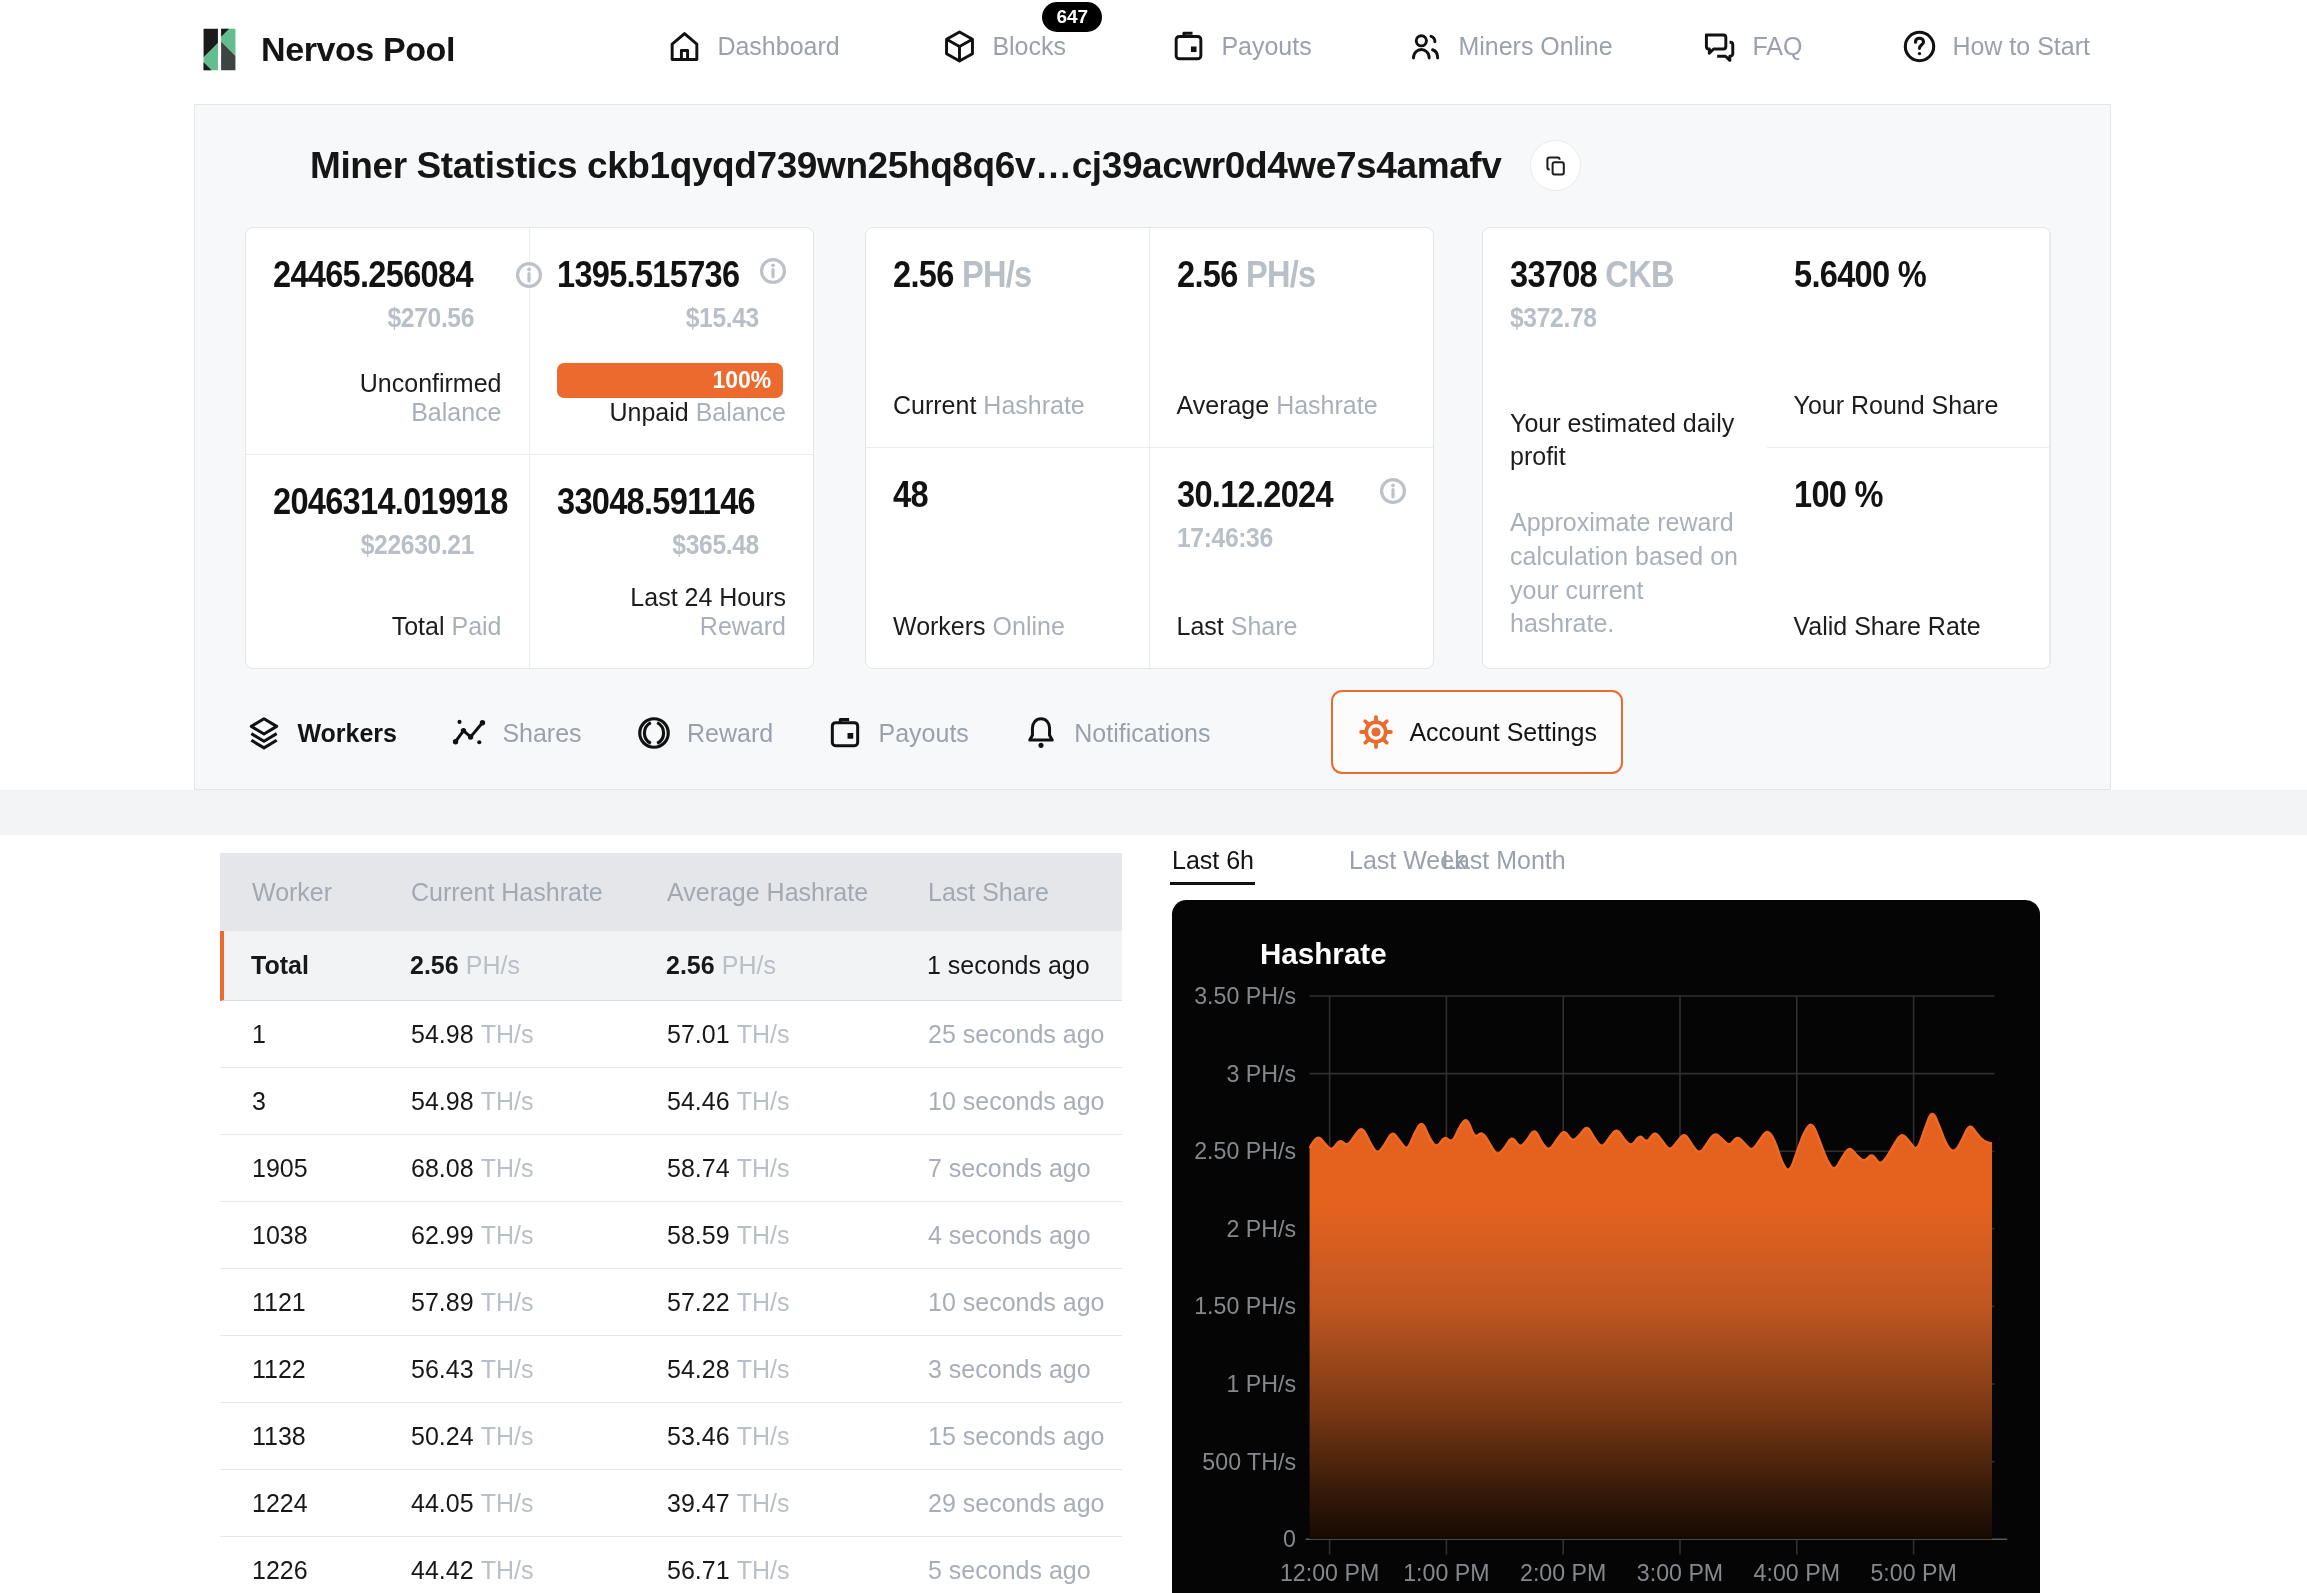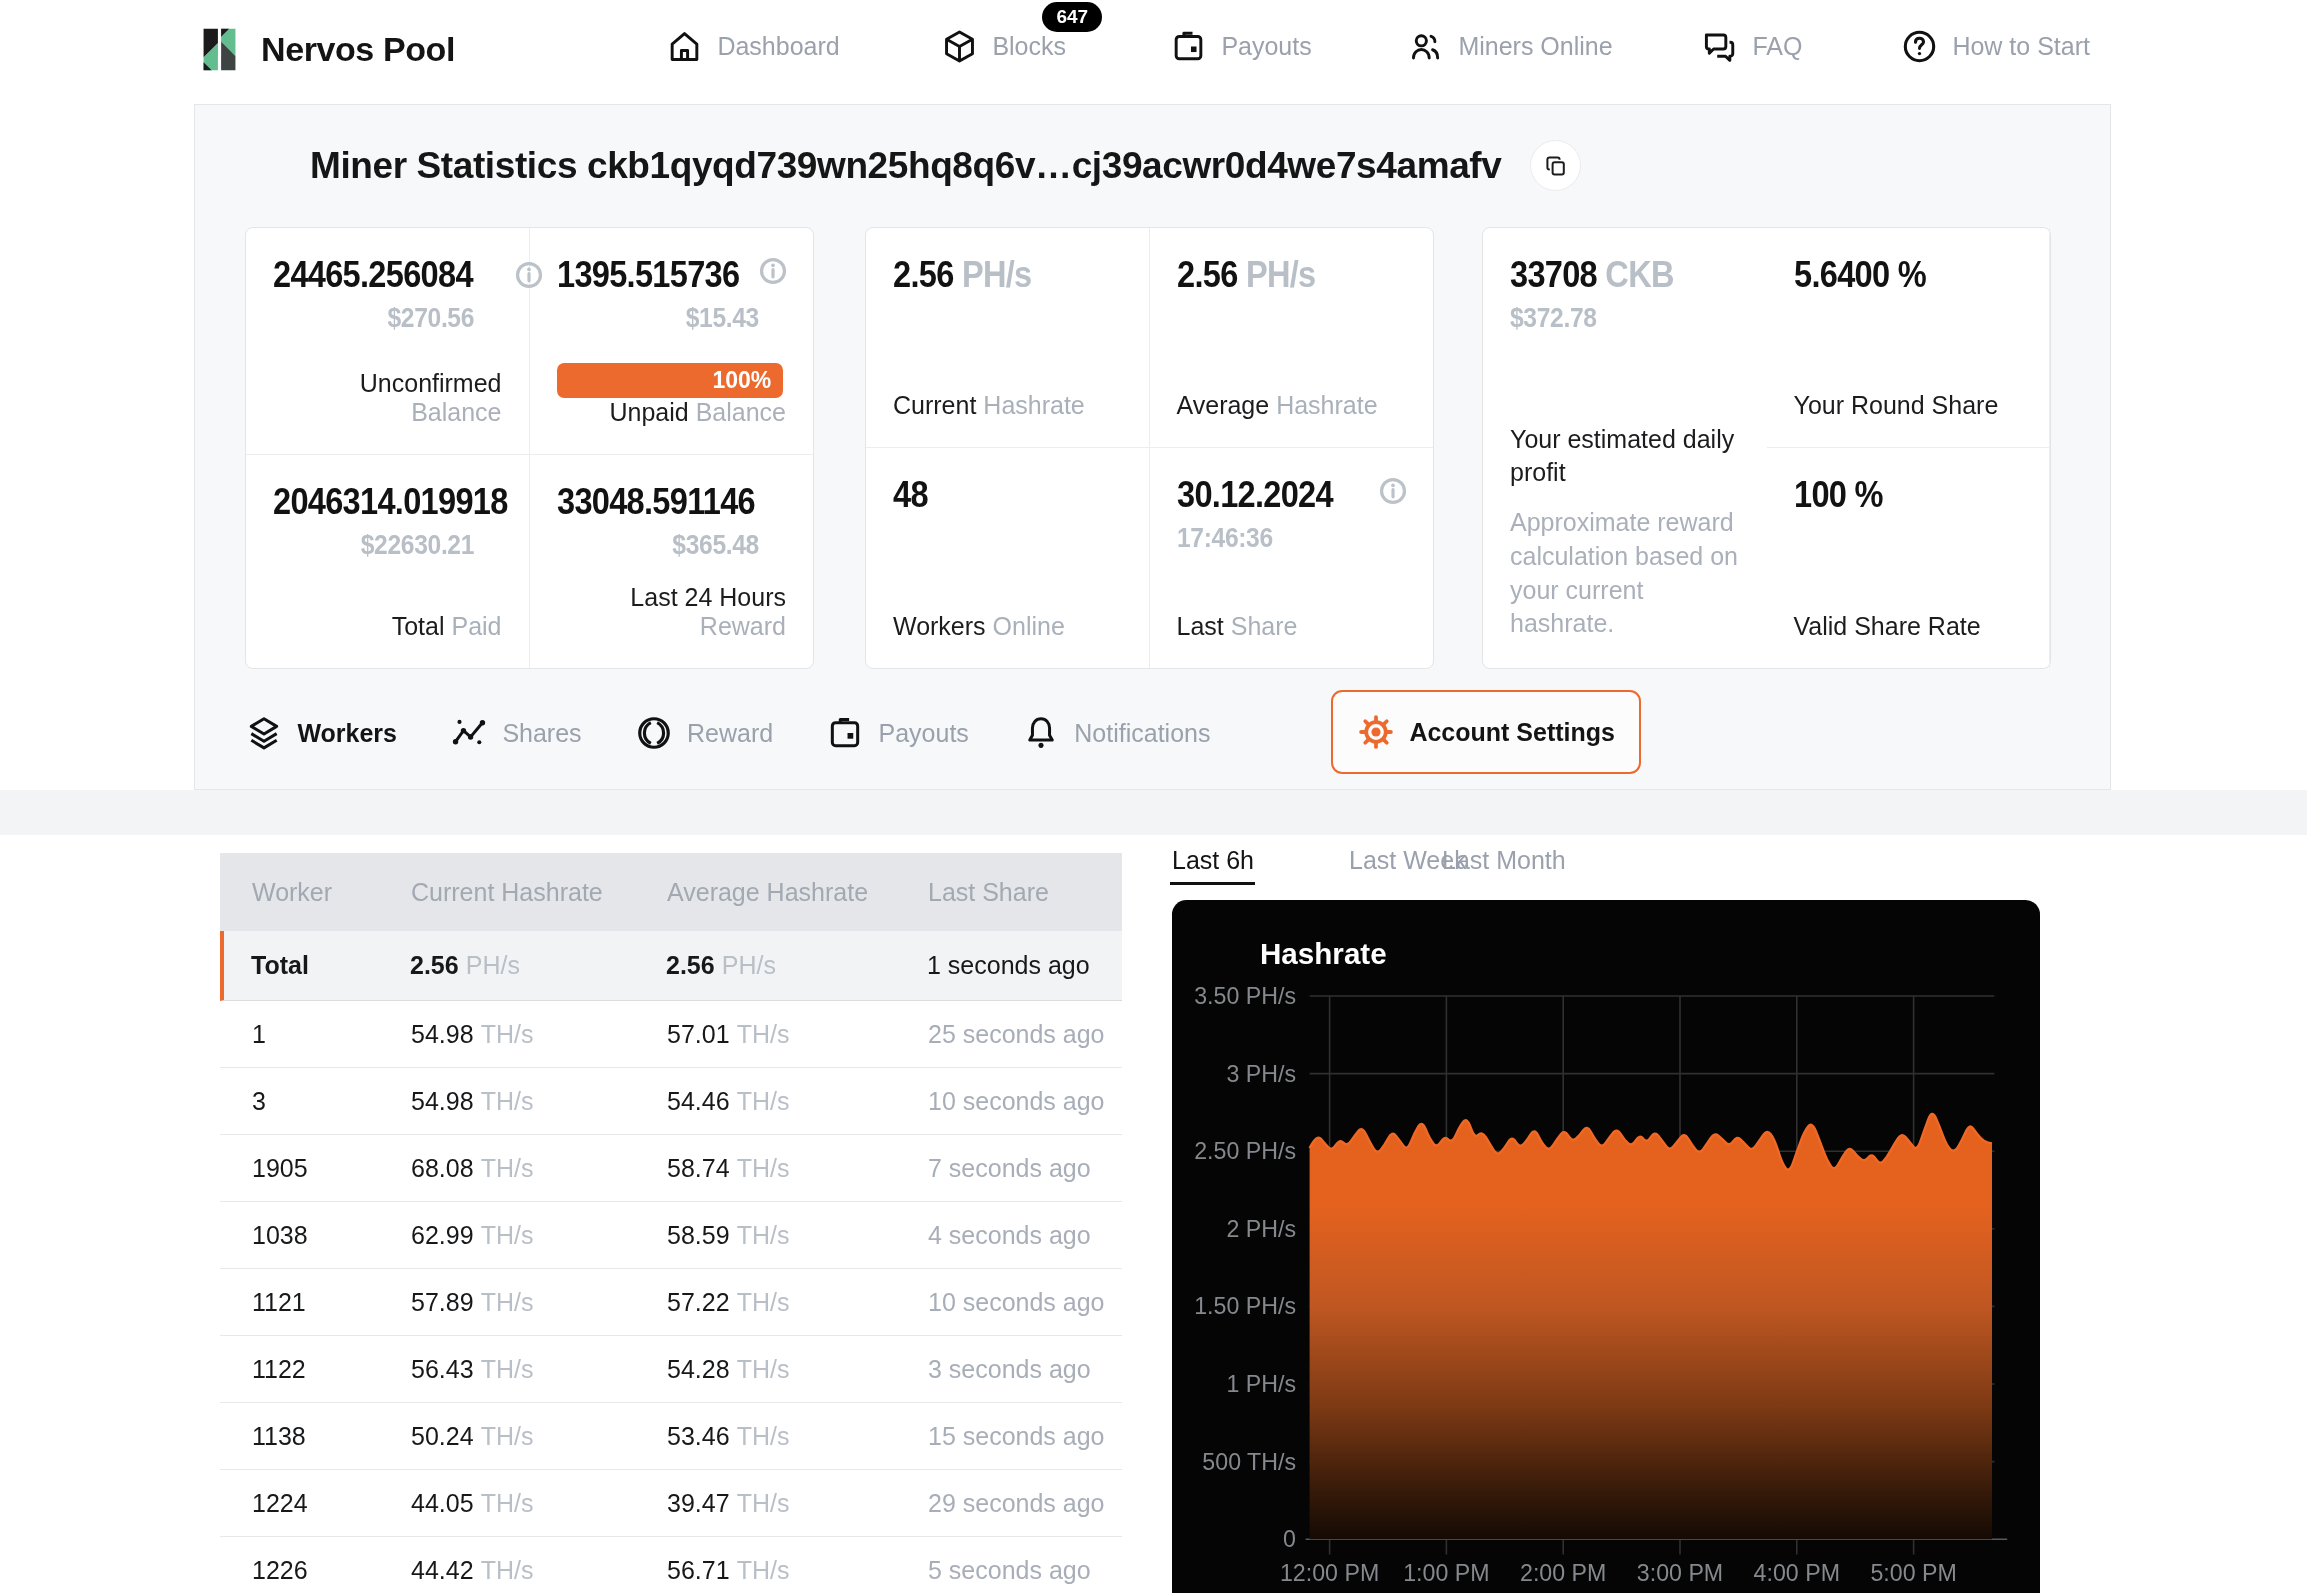--- a/index.html
+++ b/index.html
@@ -46,7 +46,7 @@
             font-size:23px;font-weight:700;box-sizing:border-box;}
   .info-abs{position:absolute;right:24px;top:27px;}
   .profit-title{font-size:25px;line-height:1.35;color:#1c1c1e;margin-top:auto;}
-  .profit-desc{font-size:25px;line-height:1.35;color:#a9b0ba;margin-top:16px;}
+  .profit-desc{font-size:25px;line-height:1.35;color:#a9b0ba;margin-top:32px;}
 
   
   .tabs{position:absolute;left:50px;top:585px;height:86px;display:flex;align-items:center;}

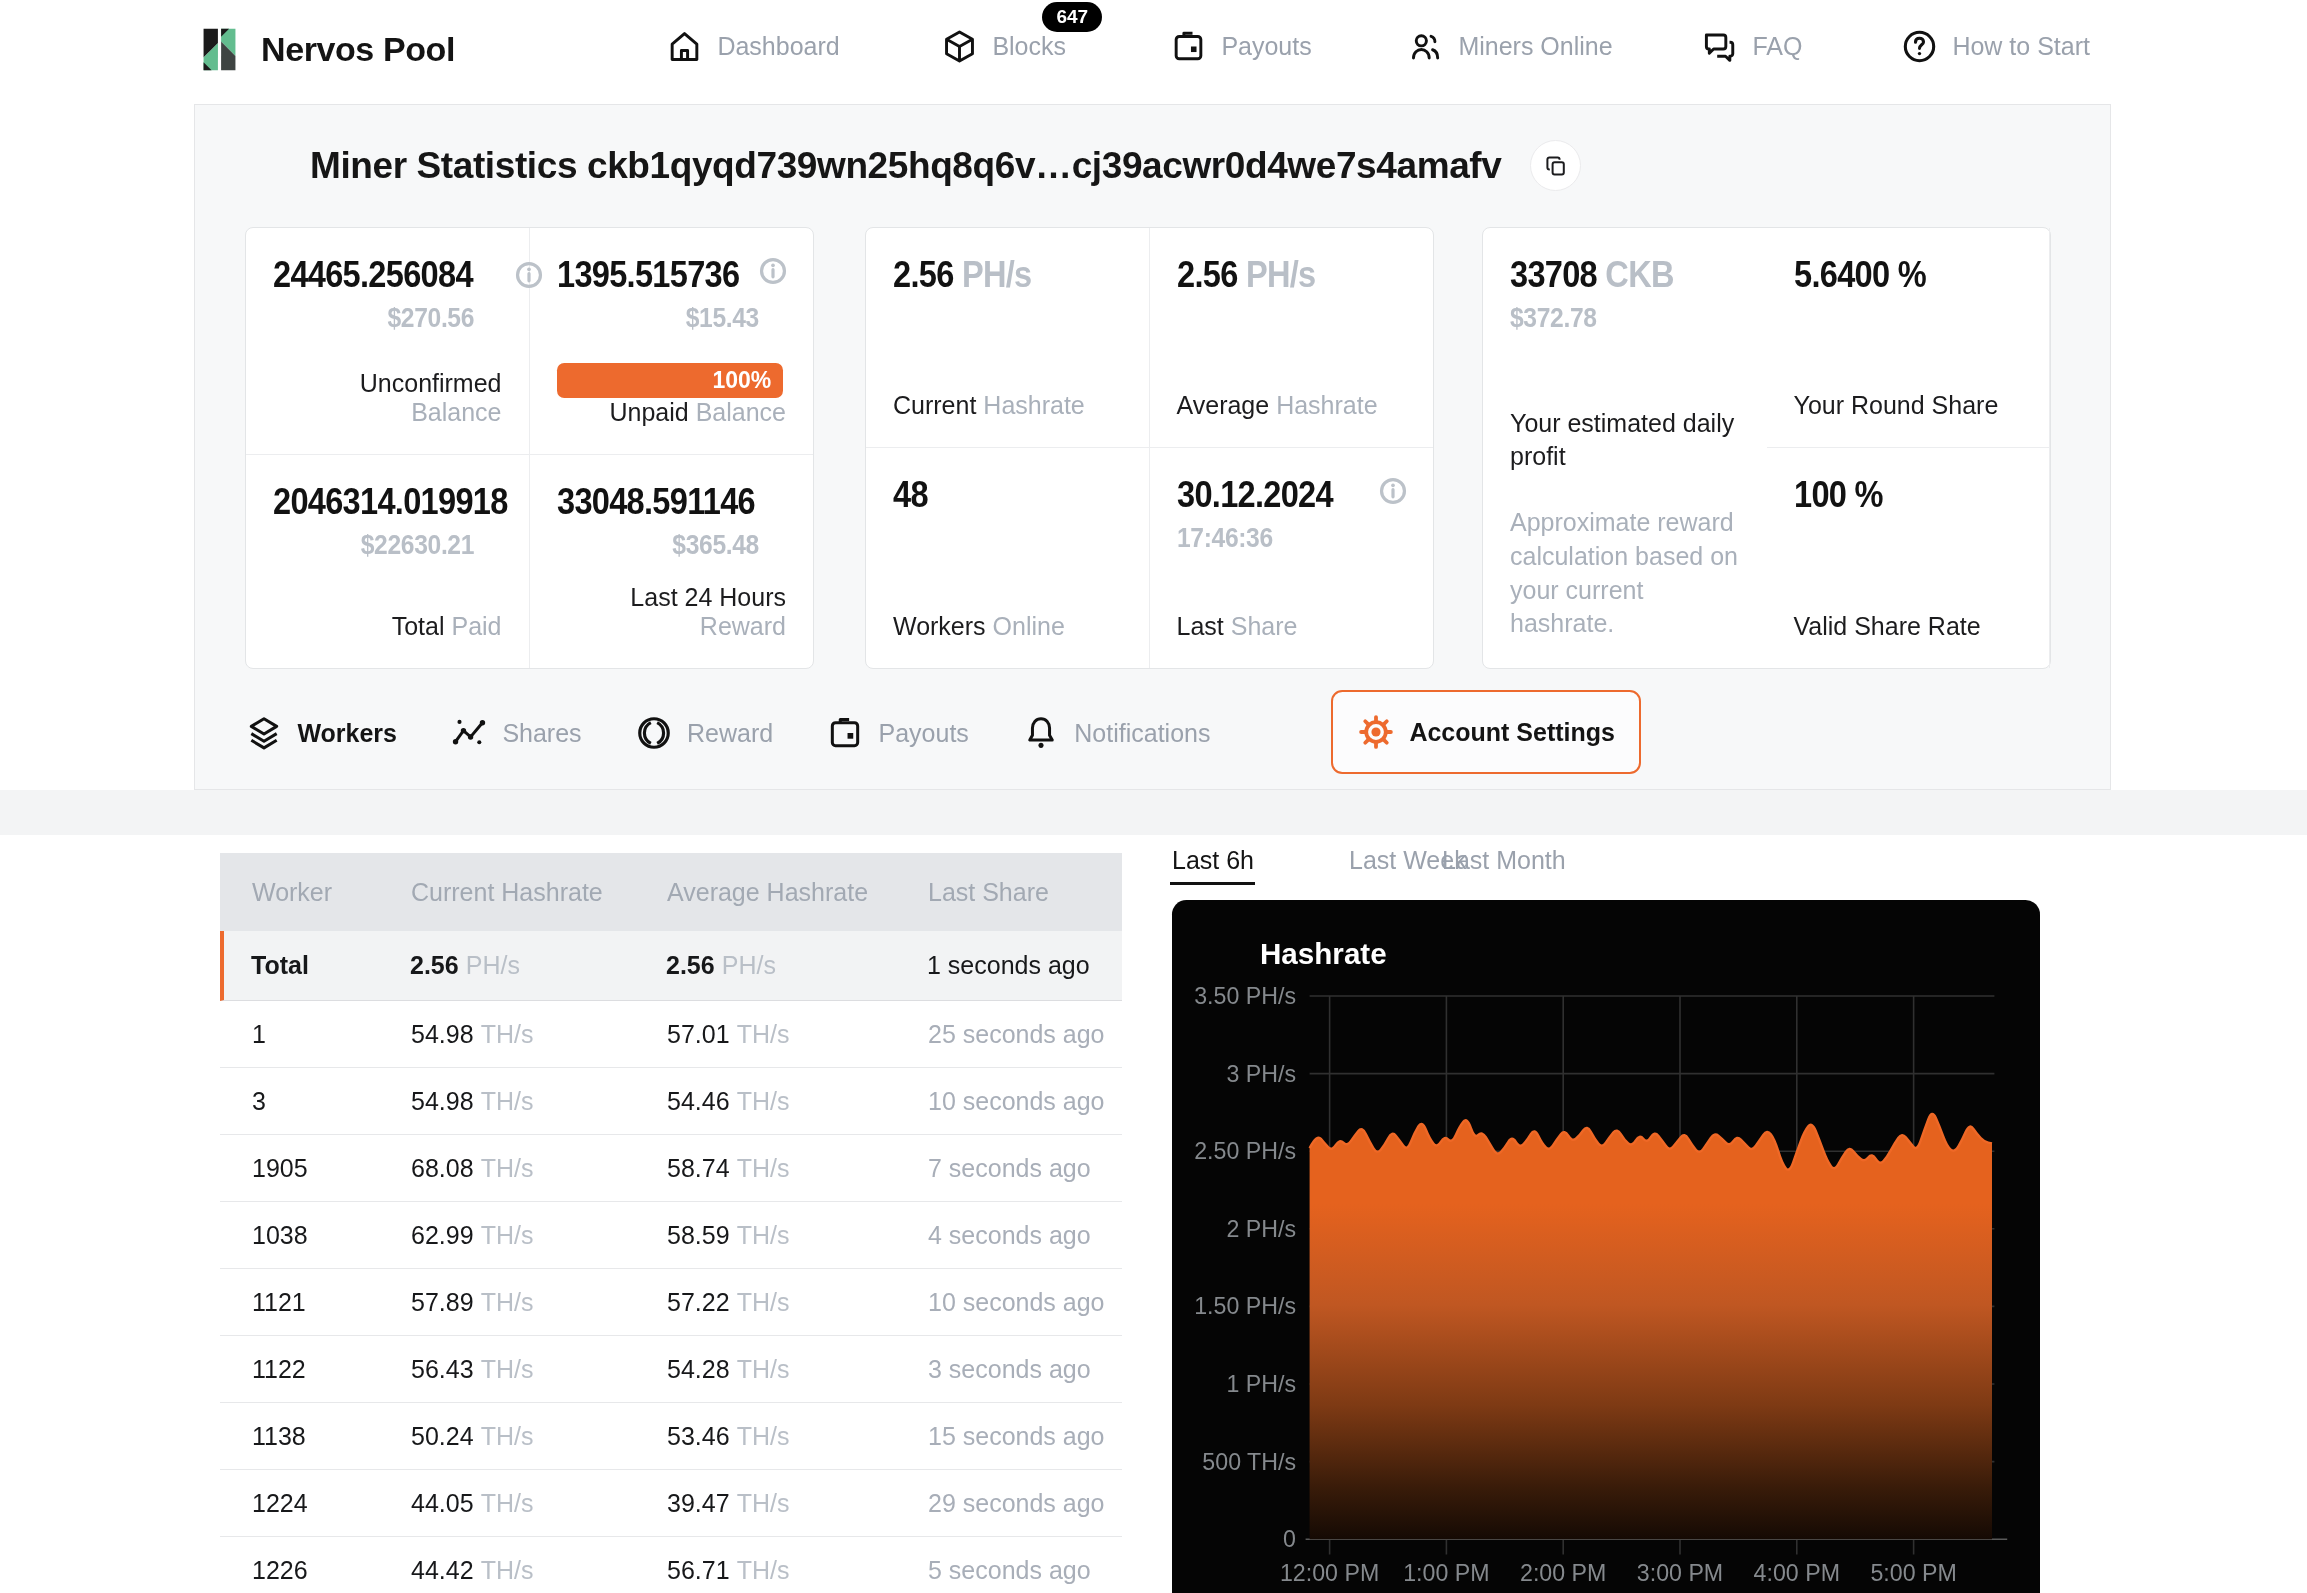--- a/index.html
+++ b/index.html
@@ -56,7 +56,7 @@
   .tab.active::after{content:"";position:absolute;left:-6.4px;right:-12.8px;top:80px;height:4px;background:#111;}
   .tab.btn{position:absolute;left:1086px;top:0px;border:2px solid #ED6A2E;border-radius:11.2px;
            padding:21px 24px;margin:0;background:#fcfcfd;}
-  .tab.btn .tlabel{color:#141414;font-weight:700;}
+  .tab.btn .tlabel{color:#141414;font-weight:400;}
 
   .sep-band{position:absolute;left:0;top:790px;width:2307px;height:45px;background:#f3f4f5;}
 

